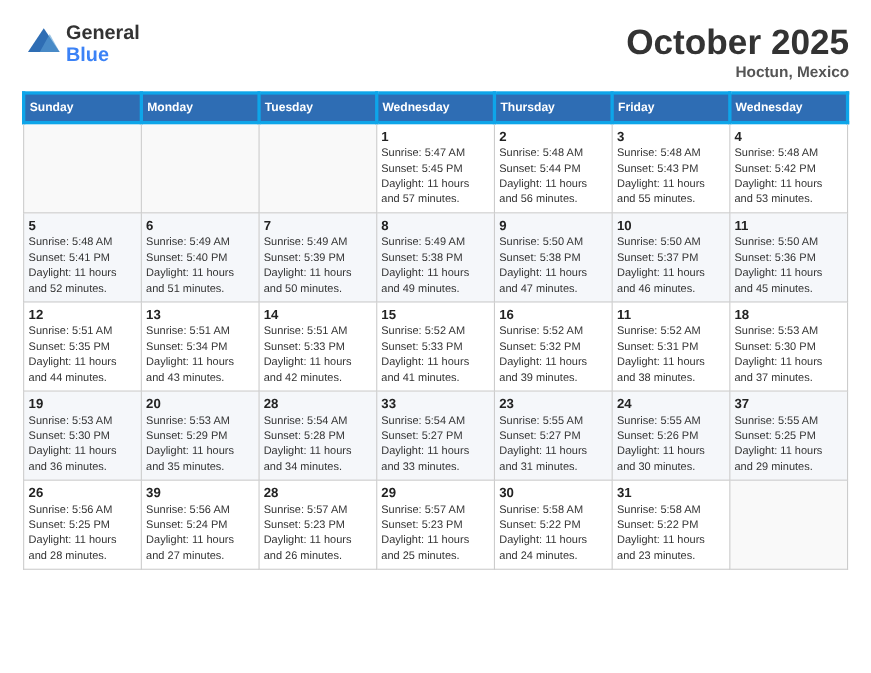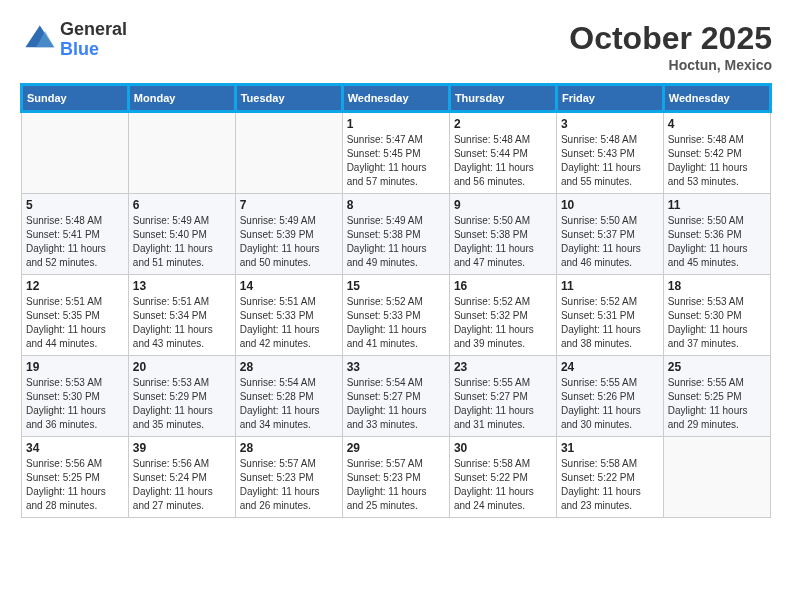--- a/index.html
+++ b/index.html
@@ -272,7 +272,7 @@
 Daylight: 11 hours and 30 minutes.</div>
         </td>
         <td>
-          <div class="day-number">25</div>
+          <div class="day-number">37</div>
           <div class="day-info" style="white-space: pre-line;">Sunrise: 5:55 AM
 Sunset: 5:25 PM
 Daylight: 11 hours and 29 minutes.</div>

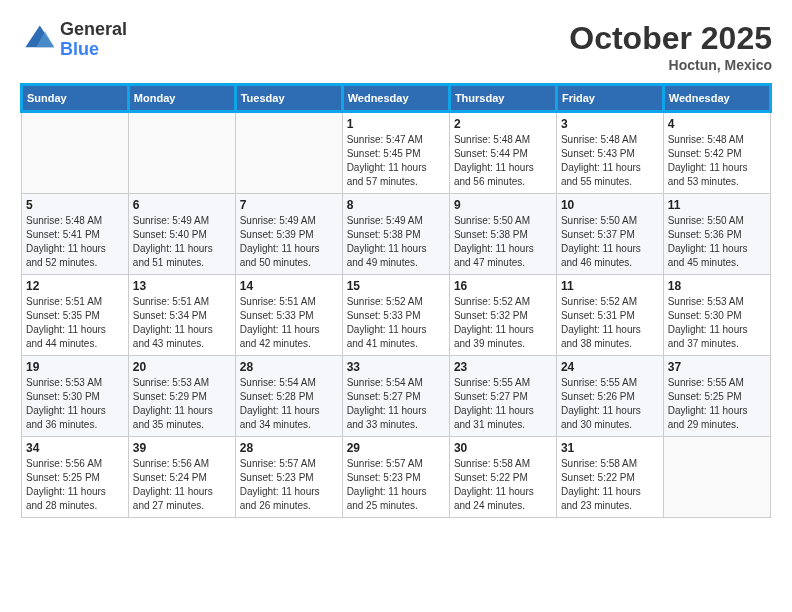--- a/index.html
+++ b/index.html
@@ -280,7 +280,7 @@
       </tr>
       <tr>
         <td>
-          <div class="day-number">34</div>
+          <div class="day-number">26</div>
           <div class="day-info" style="white-space: pre-line;">Sunrise: 5:56 AM
 Sunset: 5:25 PM
 Daylight: 11 hours and 28 minutes.</div>

